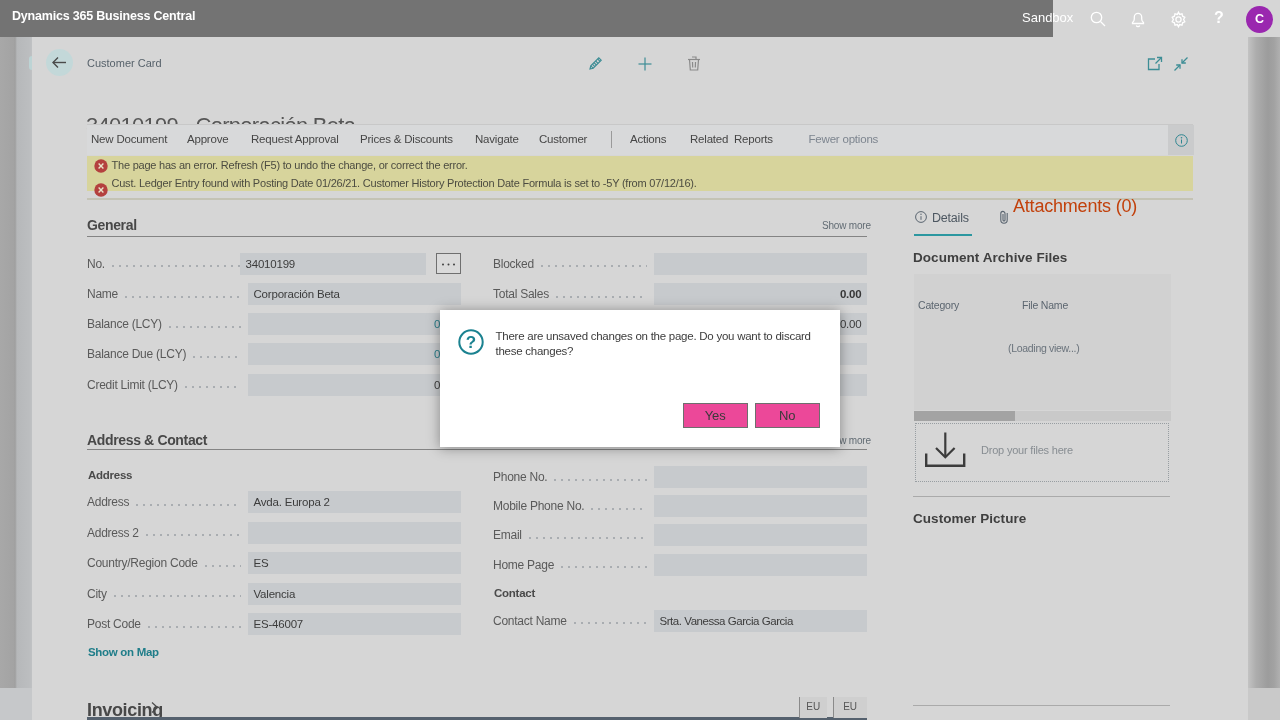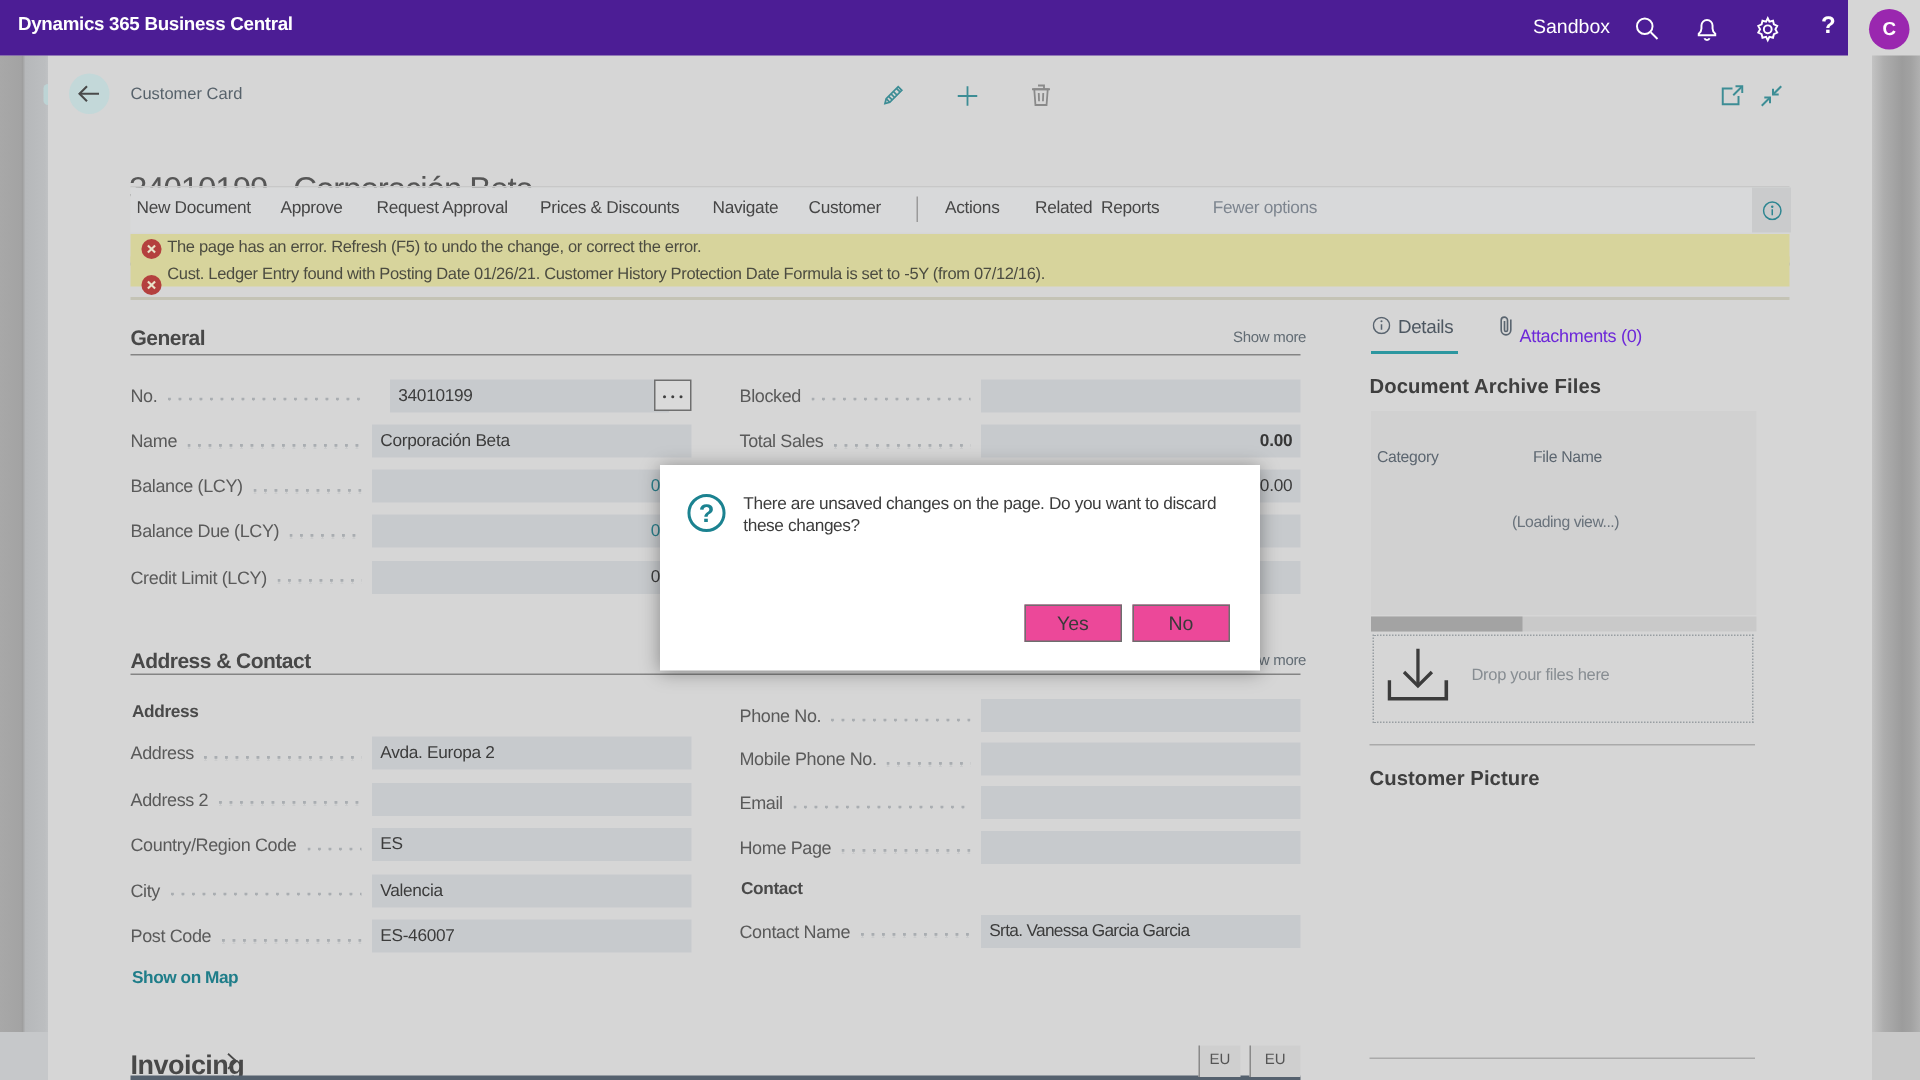--- a/index.html
+++ b/index.html
@@ -7,7 +7,7 @@
 body { font-family:"Liberation Sans", sans-serif; background:#d6d6d6; position:relative; }
 .abs { position:absolute; }
 
-#topbar { position:absolute; left:0; top:0; width:1232px; height:37px; background:#4c1d95; }
+#topbar { position:absolute; left:0; top:0; width:1053px; height:37px; background:#737373; }
 #brand { position:absolute; left:12px; top:8.5px; font-size:12.5px; font-weight:bold; color:#fff; letter-spacing:-0.2px; }
 #sandbox { position:absolute; left:1022px; top:10px; font-size:13px; color:#fff; }
 

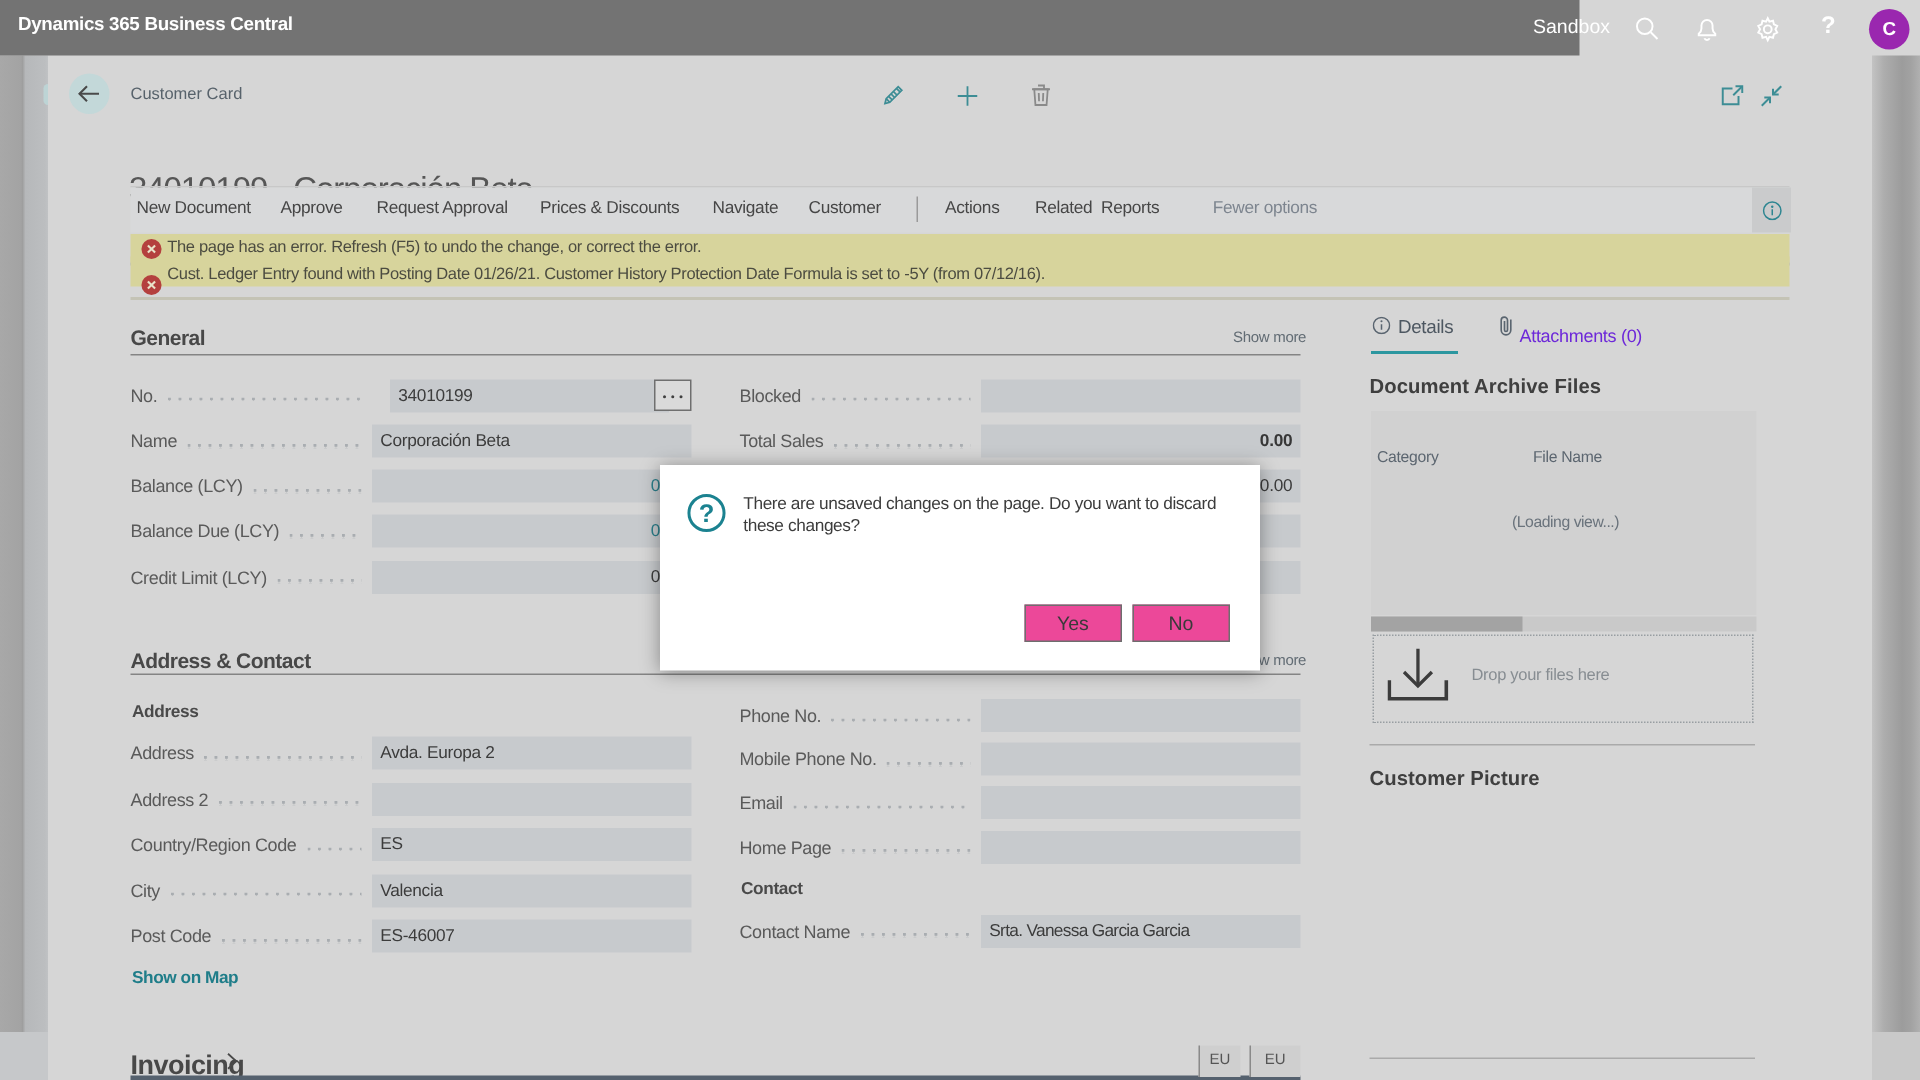--- a/index.html
+++ b/index.html
@@ -191,7 +191,7 @@
     <svg class="abs" style="left:999px;top:210px" width="10" height="14" viewBox="0 0 10 14" fill="none" stroke="#5a6570" stroke-width="1.1">
       <path d="M8.2 3v7a3.2 3.2 0 0 1-6.4 0V3.5a2.1 2.1 0 0 1 4.2 0V10a1 1 0 0 1-2 0V4"></path>
     </svg>
-    <div class="abs" style="left:1013px;top:217px;font-size:12px;color:#6d28d9;letter-spacing:-0.2px">Attachments (0)</div>
+    <div class="abs" style="left:1013px;top:196px;font-size:18px;color:#c2410c;letter-spacing:-0.2px">Attachments (0)</div>
     <div class="abs" style="left:913px;top:250px;font-size:13.5px;font-weight:bold;color:#3f3f3f;letter-spacing:0.05px">Document Archive Files</div>
     <div class="abs" style="left:913.7px;top:273.5px;width:257px;height:136px;background:#d1d1d1"></div>
     <div class="abs" style="left:918px;top:299px;font-size:10.5px;color:#5c6670;letter-spacing:-0.2px">Category</div>

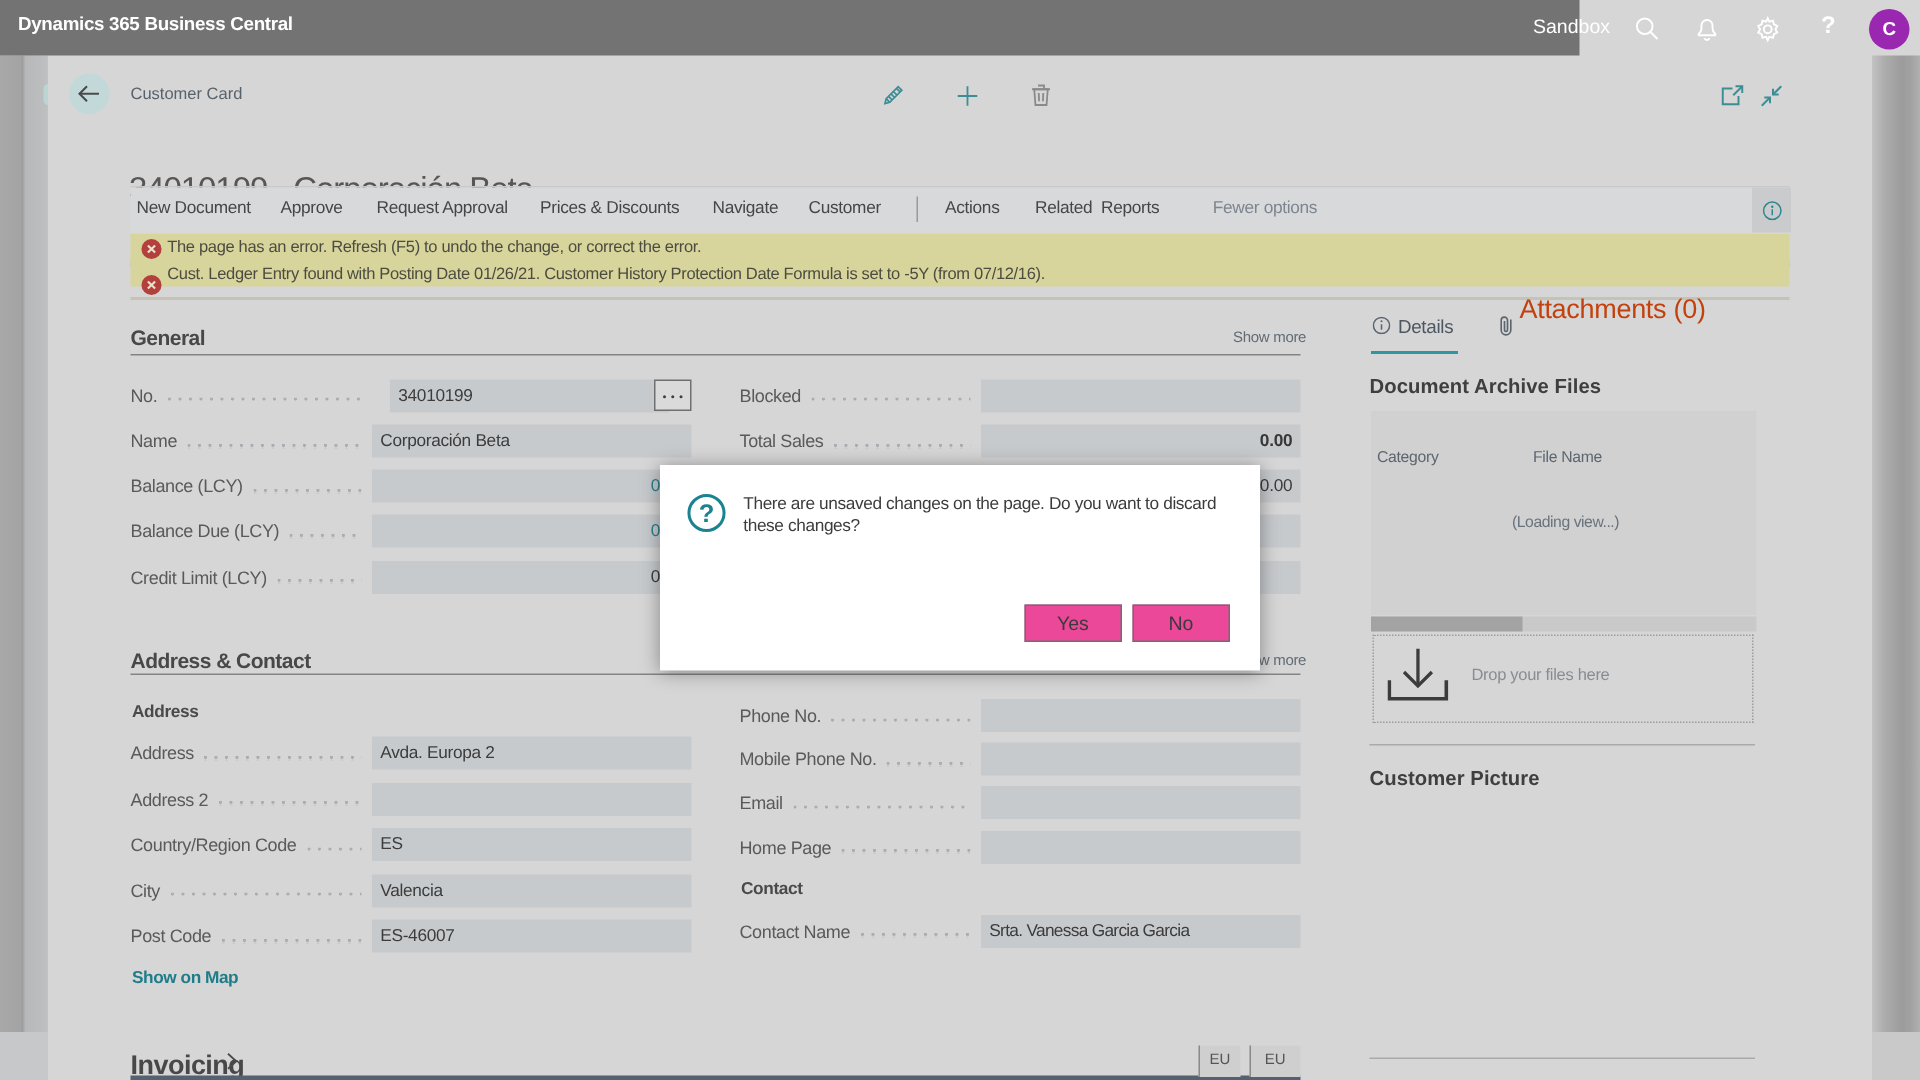--- a/index.html
+++ b/index.html
@@ -242,7 +242,7 @@
     <span class="lbl">Credit Limit (LCY)</span>
     <span class="dots"></span>
   </div>
-<div class="fbox " style="left:260px;top:252.5px;width:186px;">34010199</div>
+<div class="fbox " style="left:240px;top:252.5px;width:186px;">34010199</div>
 <div class="abs" style="left:436px;top:252.5px;width:25px;height:21px;background:#dadada;border:1px solid #6f6f6f"><svg width="23" height="19">
       <circle cx="6" cy="10.5" r="1" fill="#3f3f3f"></circle>
       <circle cx="11.5" cy="10.5" r="1" fill="#3f3f3f"></circle>

